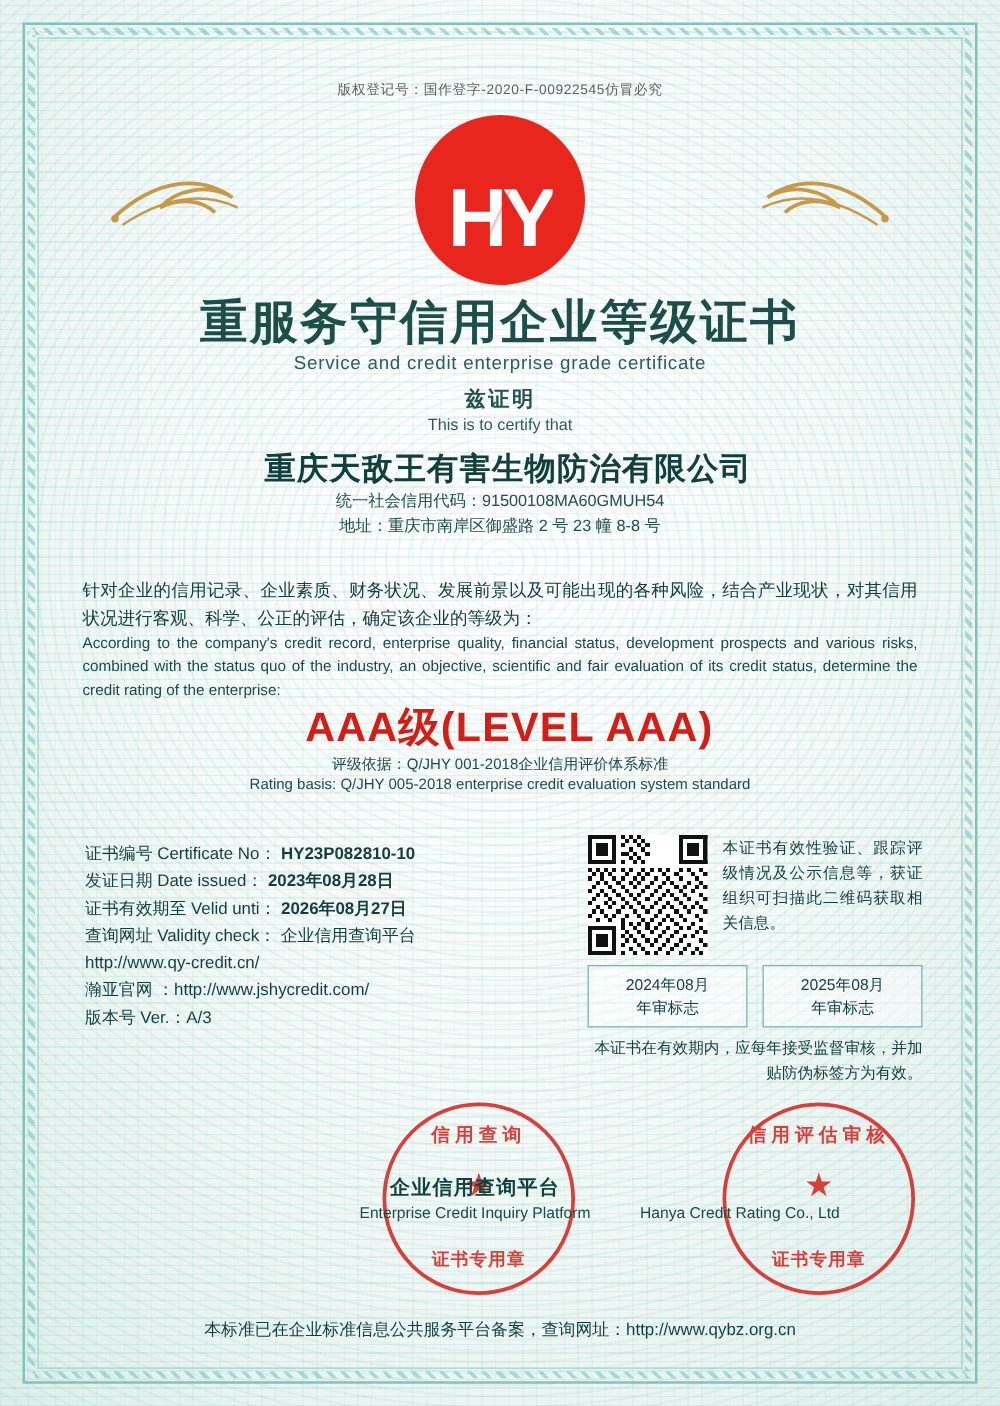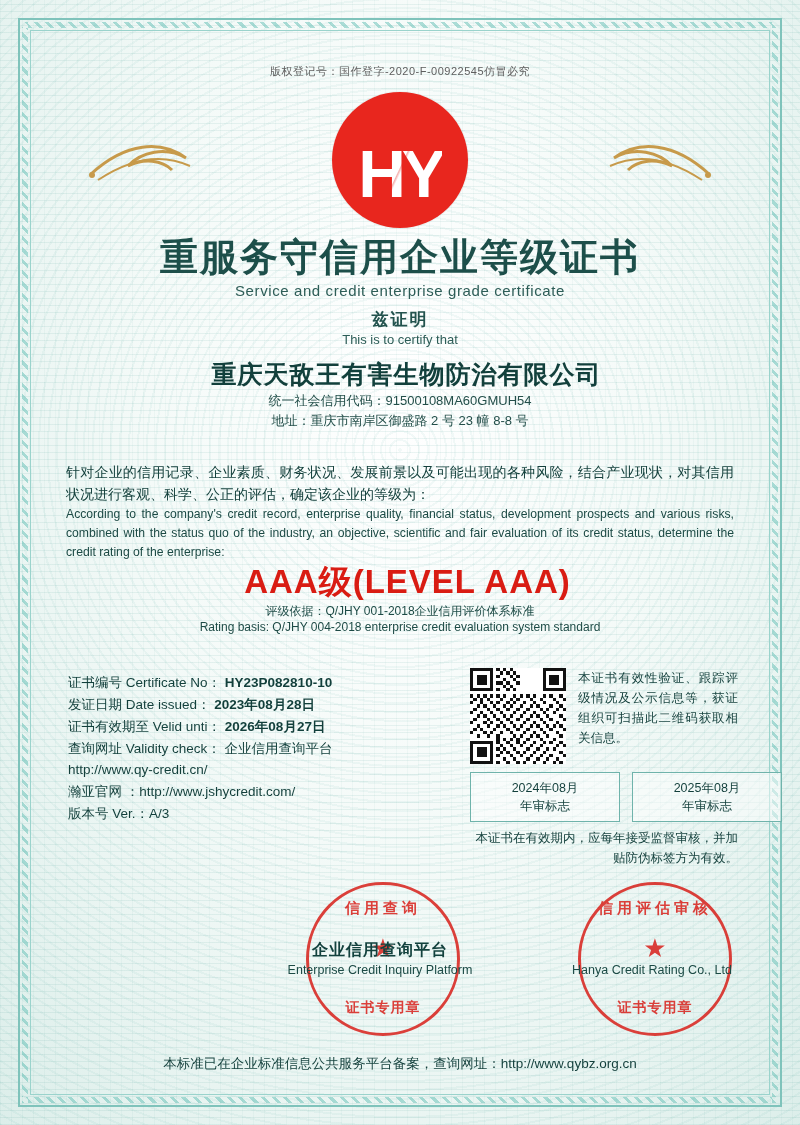--- a/index.html
+++ b/index.html
@@ -236,7 +236,7 @@
 
   <div class="level">AAA级(LEVEL AAA)</div>
   <div class="basis-cn">评级依据：Q/JHY 001-2018企业信用评价体系标准</div>
-  <div class="basis-en">Rating basis: Q/JHY 004-2018 enterprise credit evaluation system standard</div>
+  <div class="basis-en">Rating basis: Q/JHY 005-2018 enterprise credit evaluation system standard</div>
 
   <div class="details">
     <div class="row">

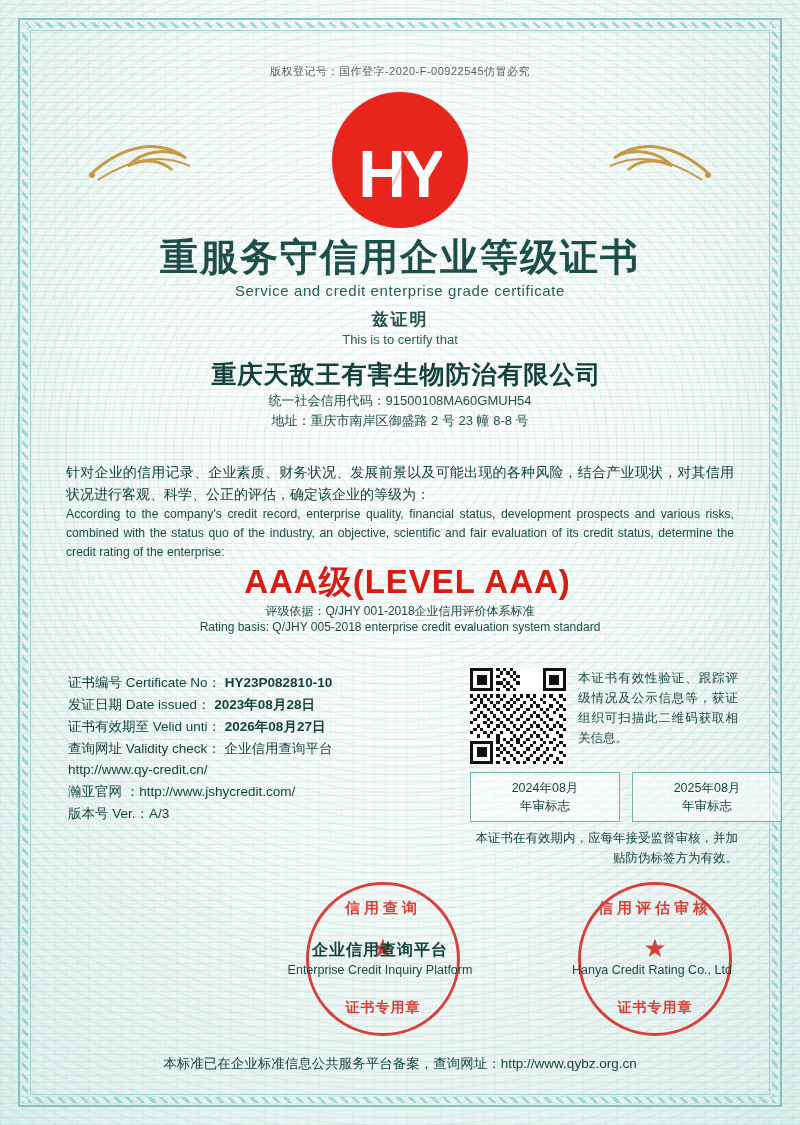--- a/index.html
+++ b/index.html
@@ -144,7 +144,7 @@
     font-size:12.5px;color:#123f3b;line-height:1.6;text-align:justify;
   }
   .year-boxes{
-    position:absolute;top:772px;left:470px;width:312px;
+    position:absolute;top:772px;left:470px;width:268px;
     display:flex;gap:12px;
   }
   .year-box{

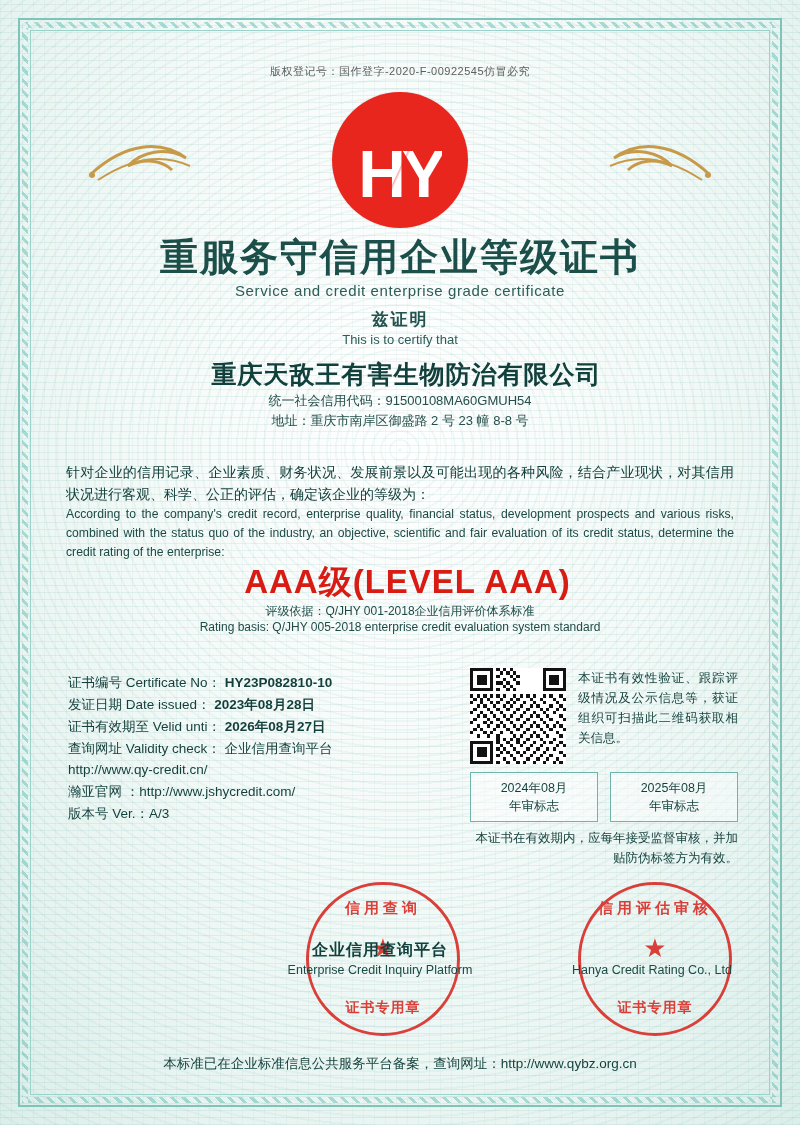--- a/index.html
+++ b/index.html
@@ -184,7 +184,7 @@
     position:absolute;font-size:12.5px;color:#1b4a45;
   }
   .org-en.left{left:240px;top:963px;width:280px;text-align:center;}
-  .org-en.right{left:512px;top:963px;width:280px;text-align:center;}
+  .org-en.right{left:512px;top:963px;width:280px;text-align:left;}
   .footer{
     position:absolute;bottom:52px;left:0;right:0;text-align:center;
     font-size:13.5px;color:#123f3b;

